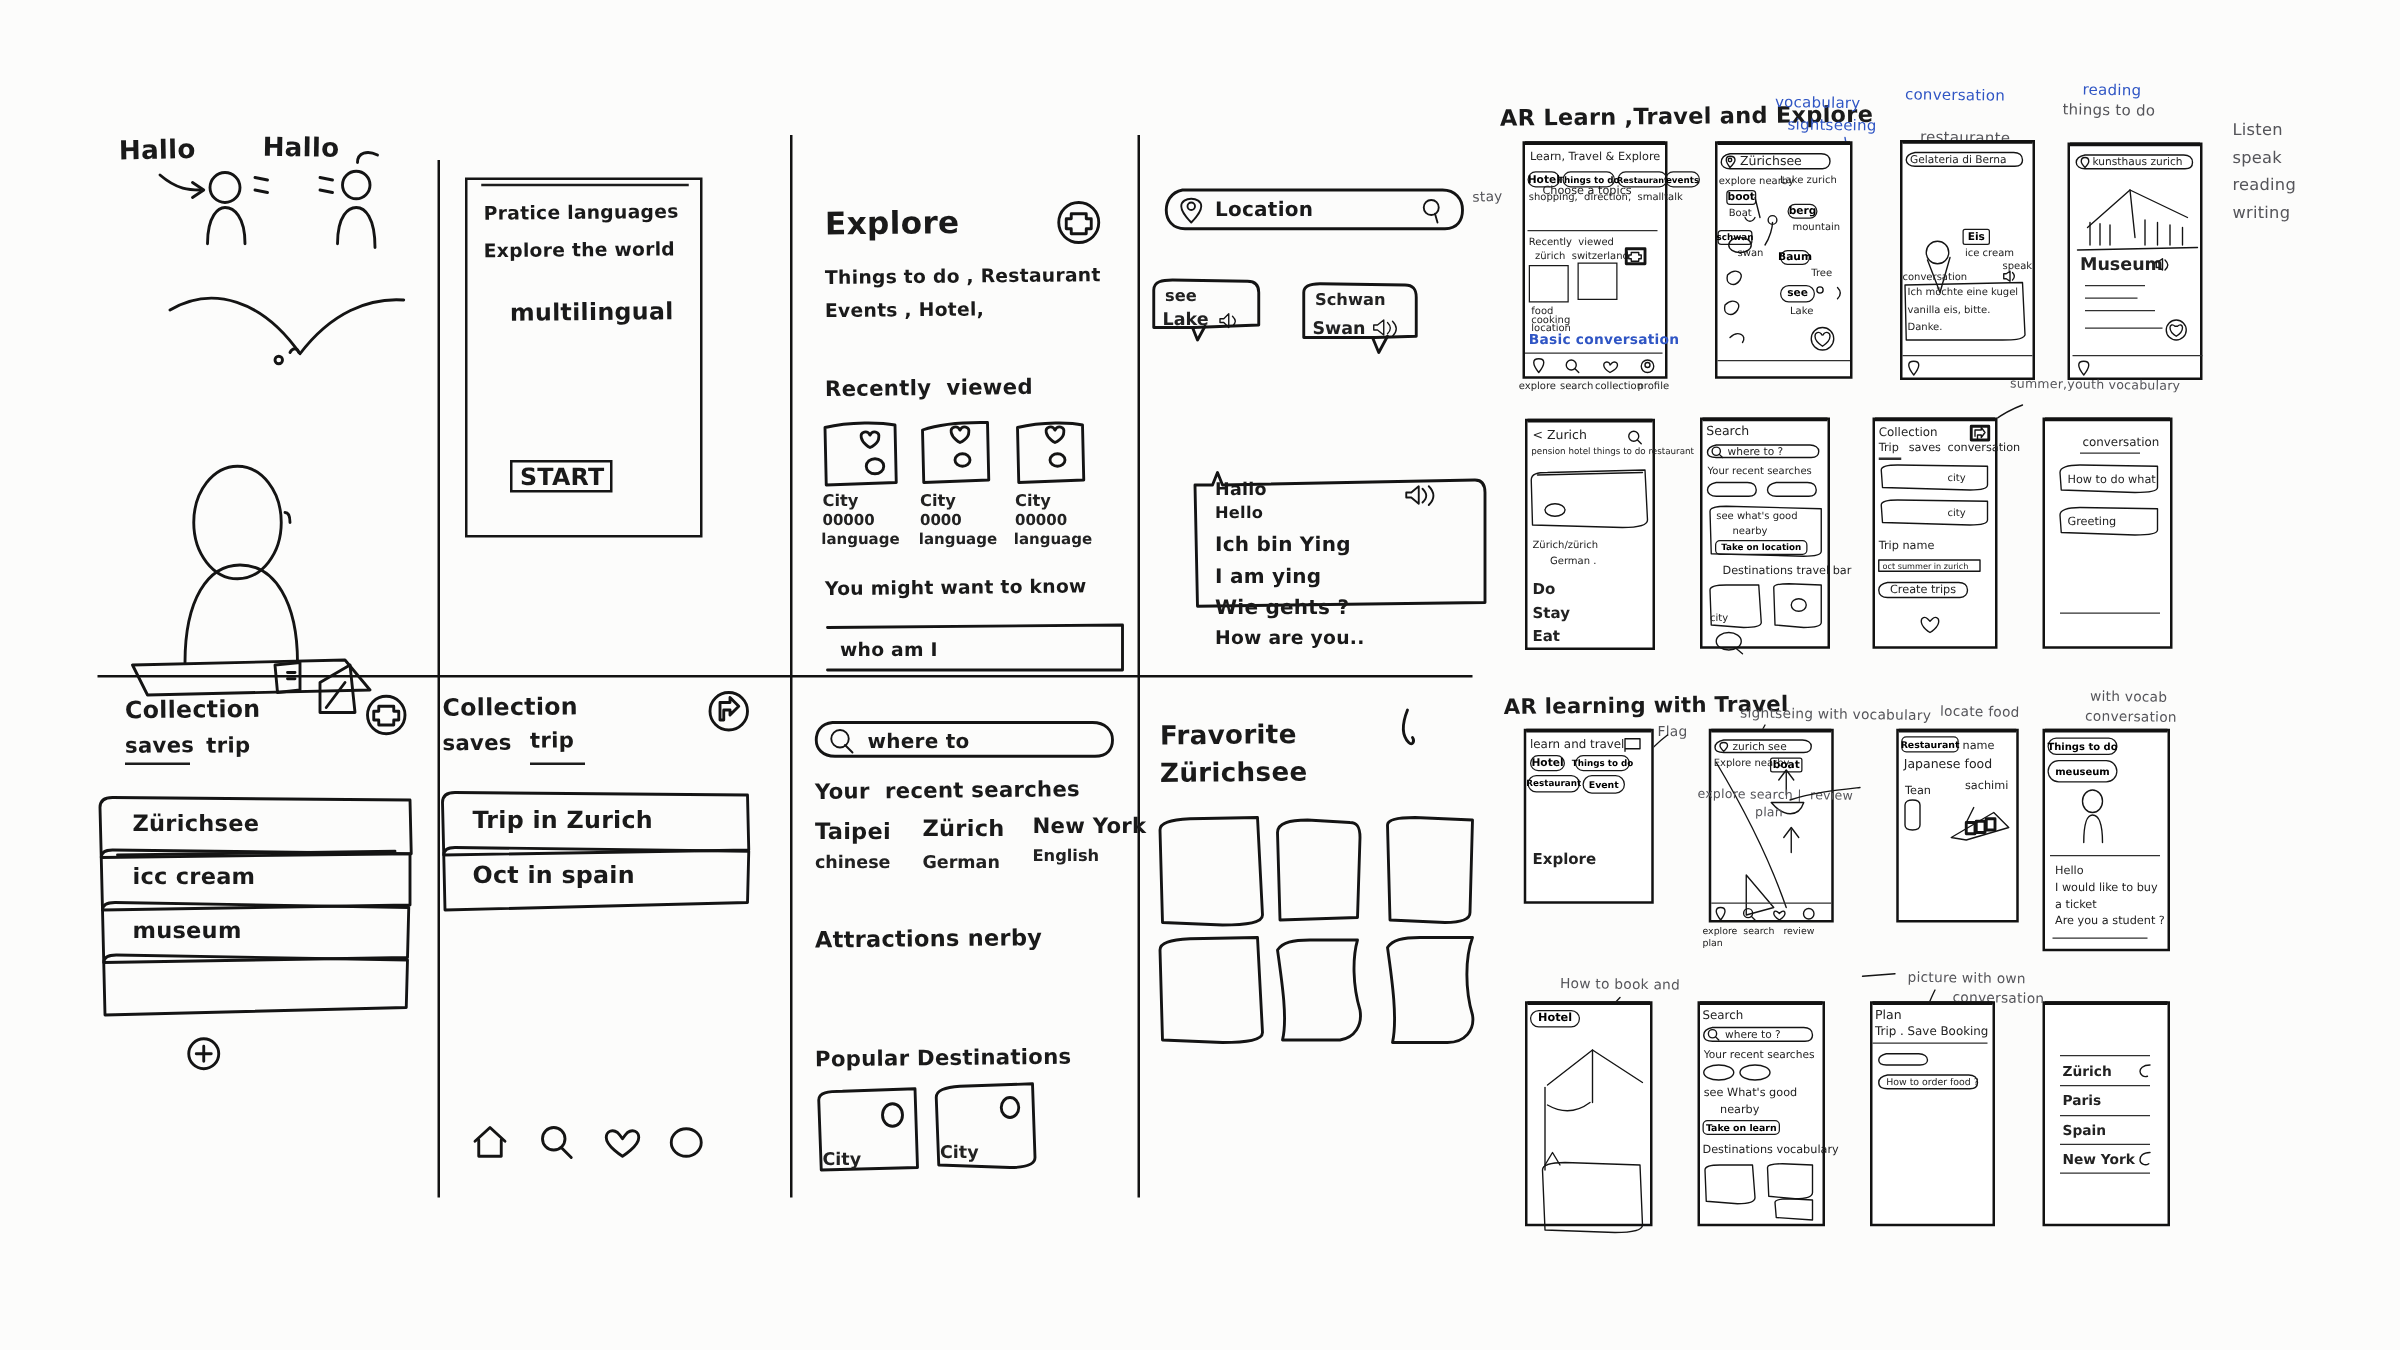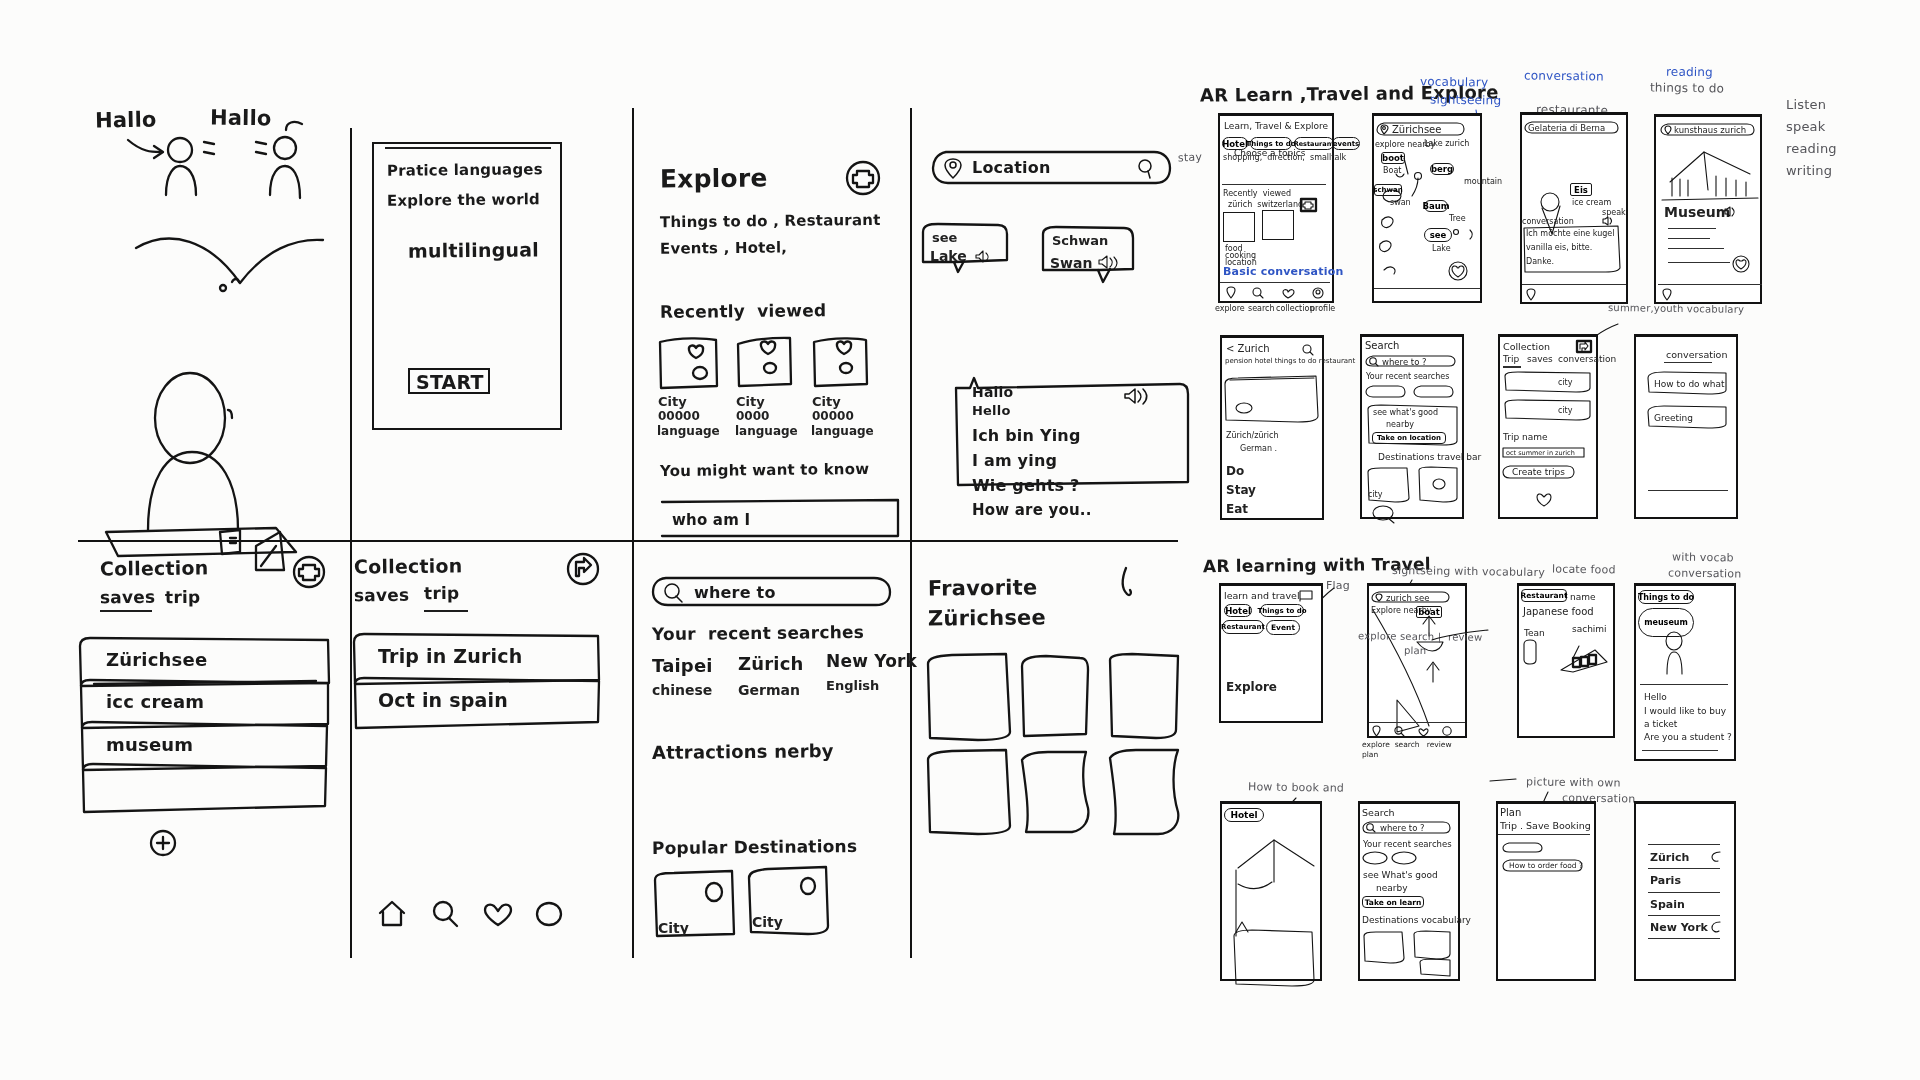--- a/index.html
+++ b/index.html
@@ -390,7 +390,7 @@
   <div class="chip" style="left:1374px;top:184px;width:28px;height:12px;border-radius:3px;font-size:7px;">schwan</div>
   <div class="lbl xs" style="left:1390px;top:198px;">swan</div>
   <div class="chip" style="left:1430px;top:163px;width:24px;height:12px;">berg</div>
-  <div class="lbl xs" style="left:1464px;top:177px;">mountain</div>
+  <div class="lbl xs" style="left:1434px;top:177px;">mountain</div>
   <div class="chip" style="left:1424px;top:200px;width:24px;height:12px;">Baum</div>
   <div class="lbl xs" style="left:1432px;top:214px;margin-left:17px;">Tree</div>
   <div class="chip" style="left:1424px;top:228px;width:28px;height:14px;">see</div>

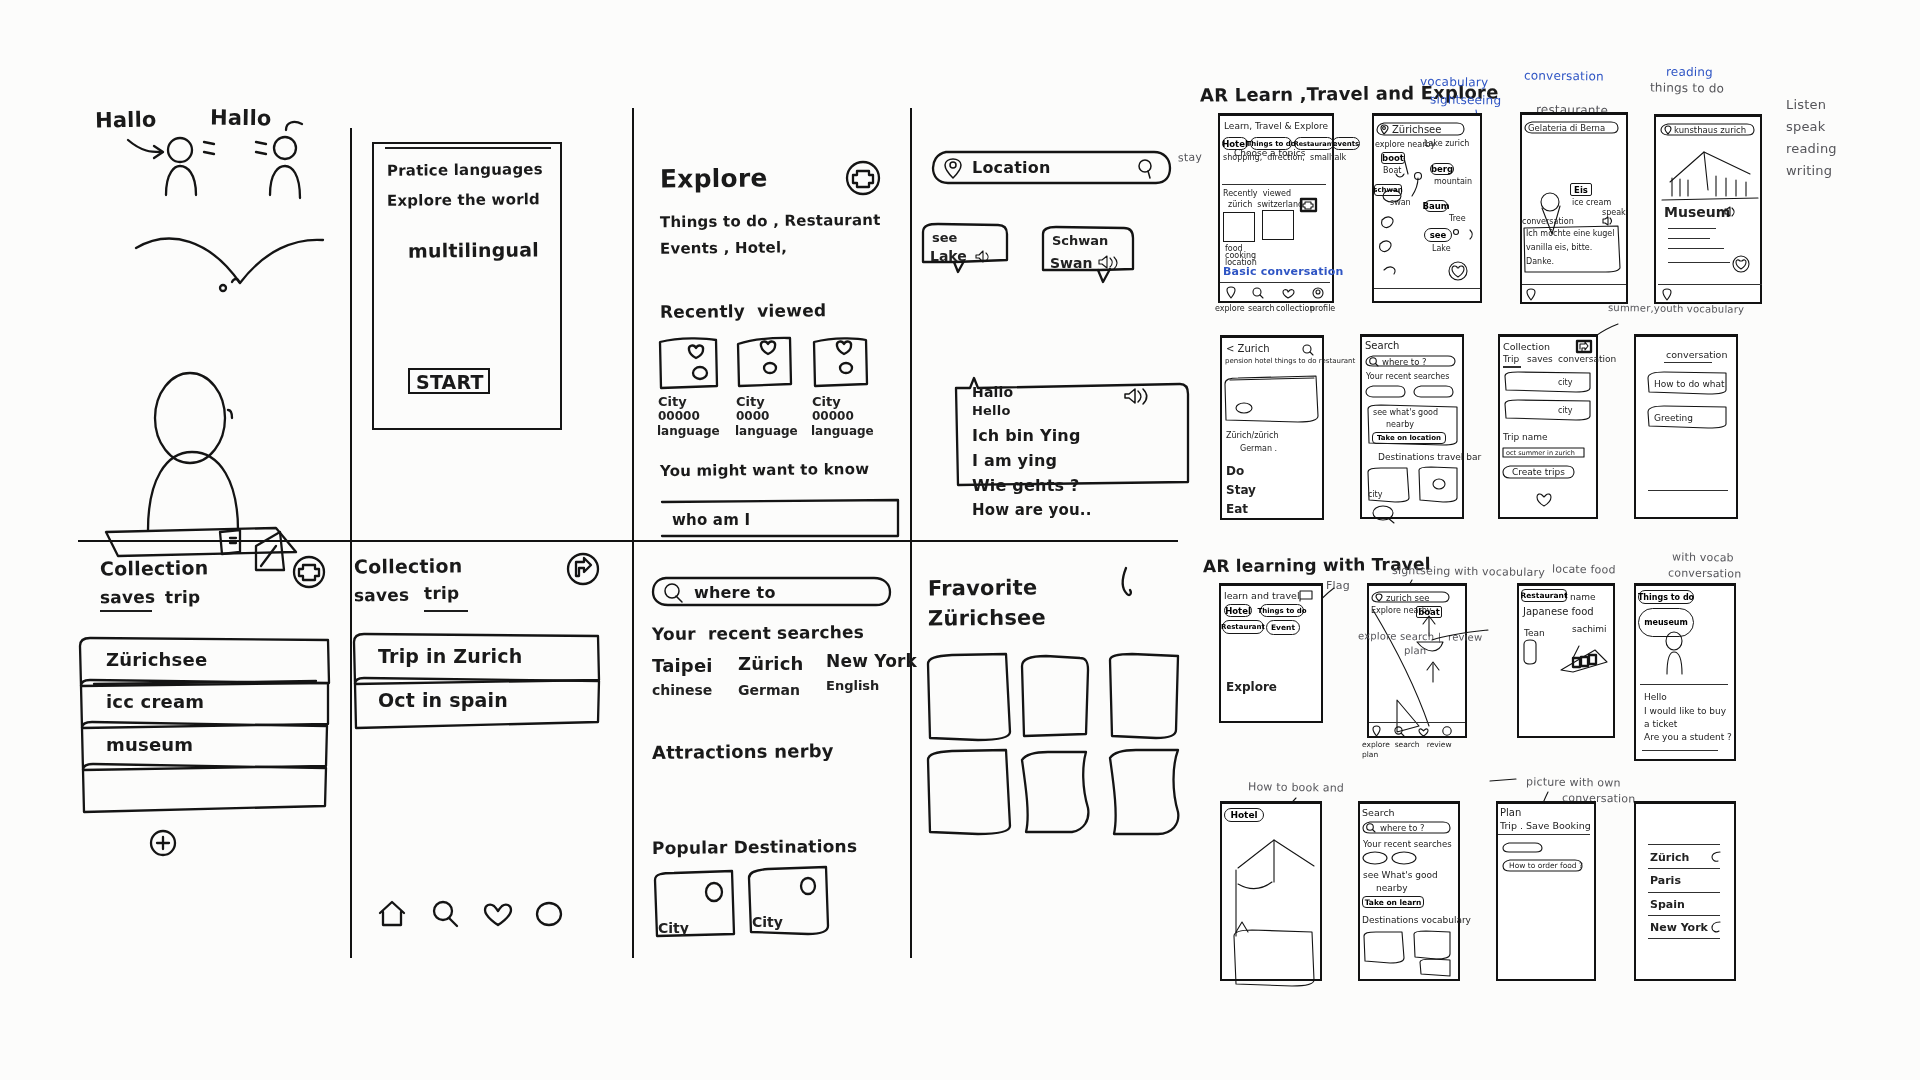--- a/index.html
+++ b/index.html
@@ -668,7 +668,7 @@
     <div class="bar" style="top:-2px;"></div>
   </div>
   <div class="chip" style="left:1638px;top:590px;width:56px;height:14px;font-size:8px;">Things to do</div>
-  <div class="chip" style="left:1638px;top:608px;width:56px;height:29px;font-size:8px;">meuseum</div>
+  <div class="chip" style="left:1638px;top:608px;width:56px;height:18px;font-size:8px;">meuseum</div>
   <svg class="xthin" style="left:1660px;top:630px;width:36px;height:48px;">
     <ellipse cx="14" cy="11" rx="8" ry="9"></ellipse>
     <path d="M7,44 C7,28 10,22 14,22 C19,22 22,28 22,44"></path>

